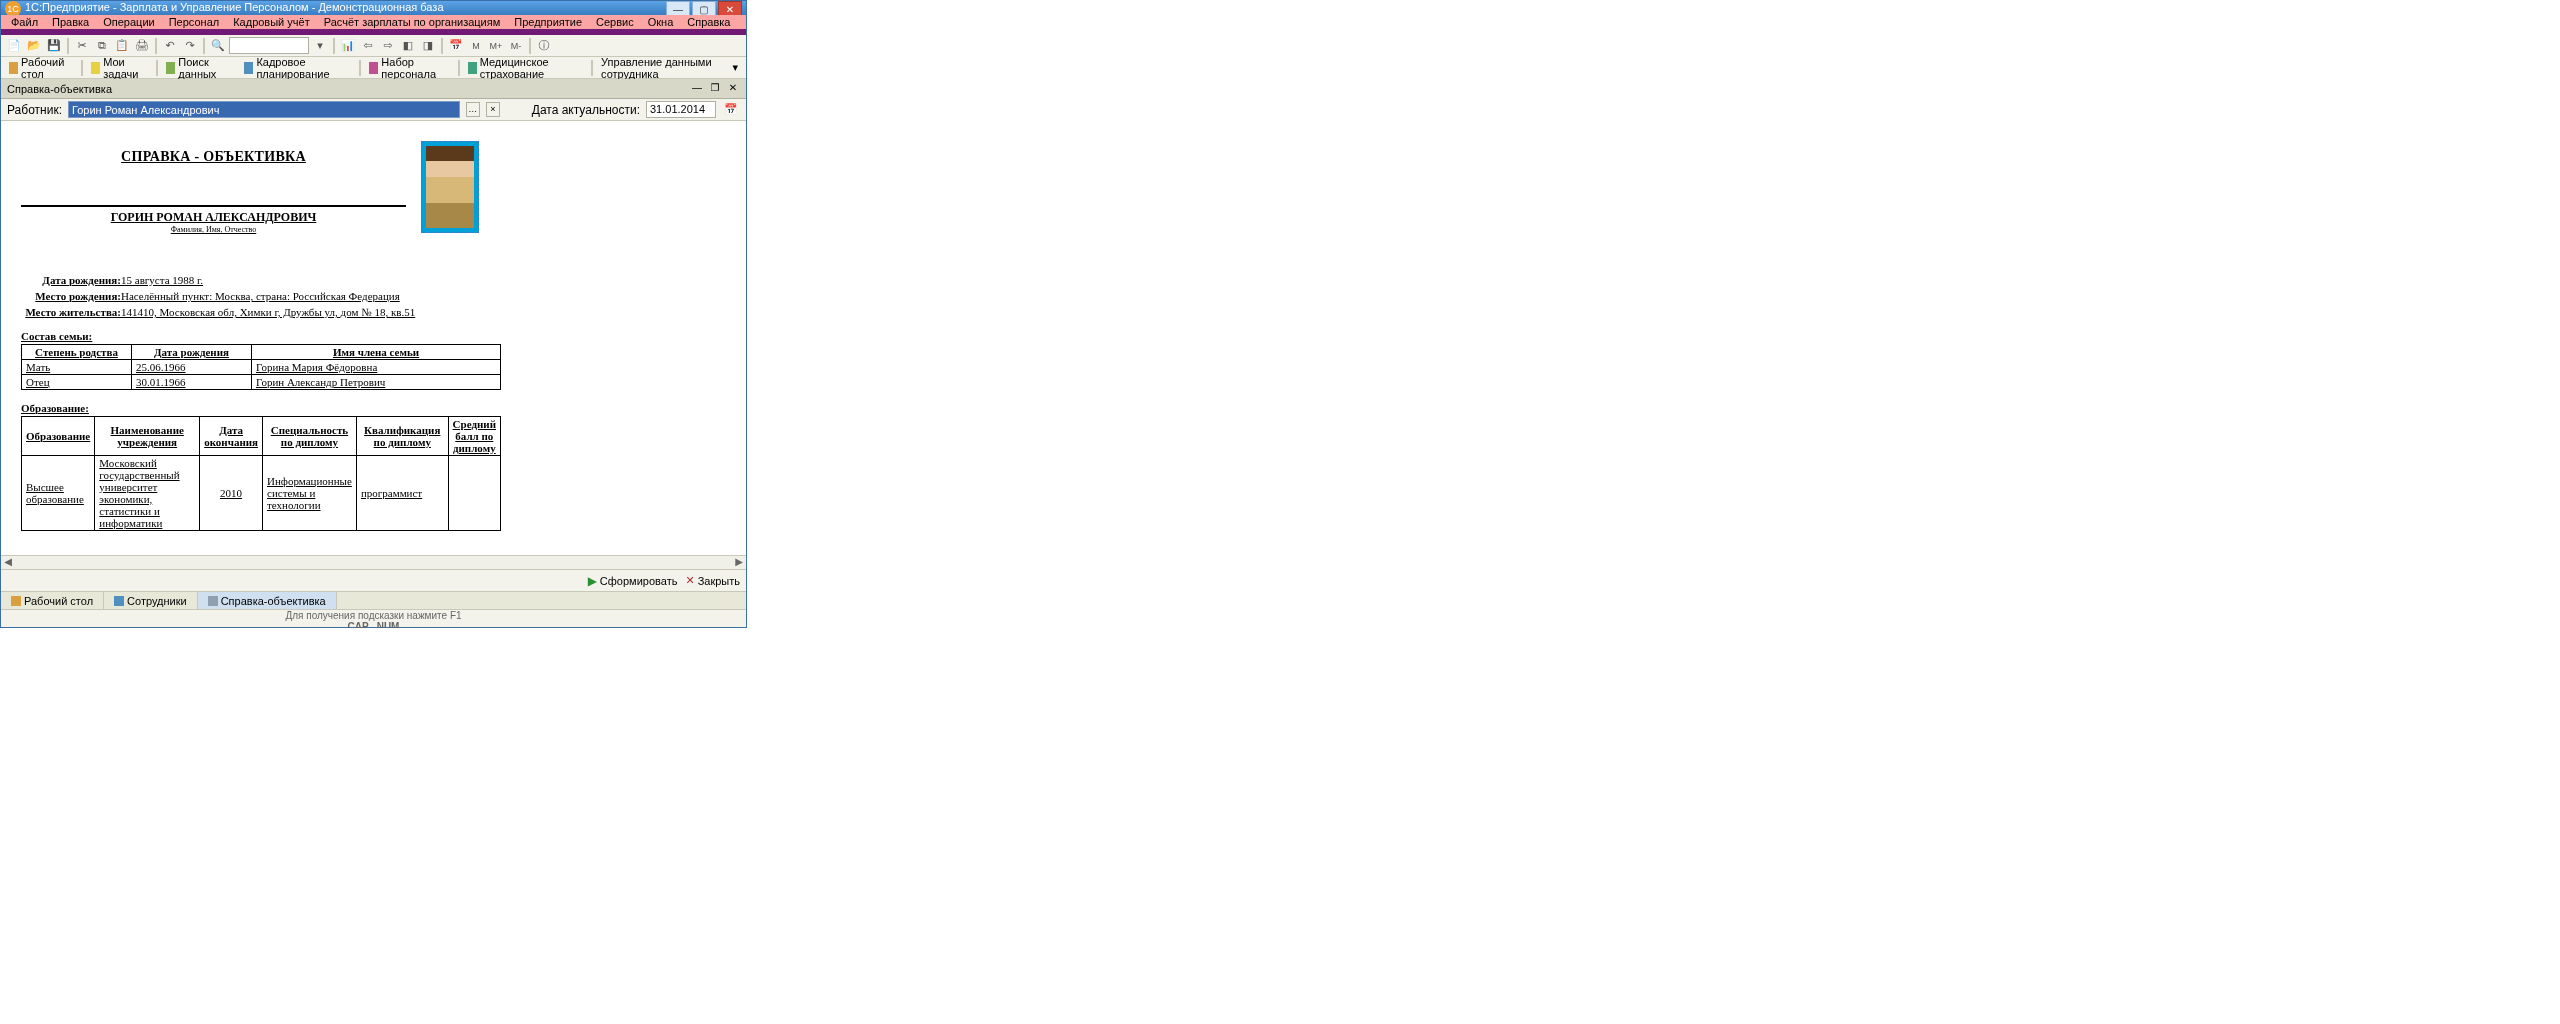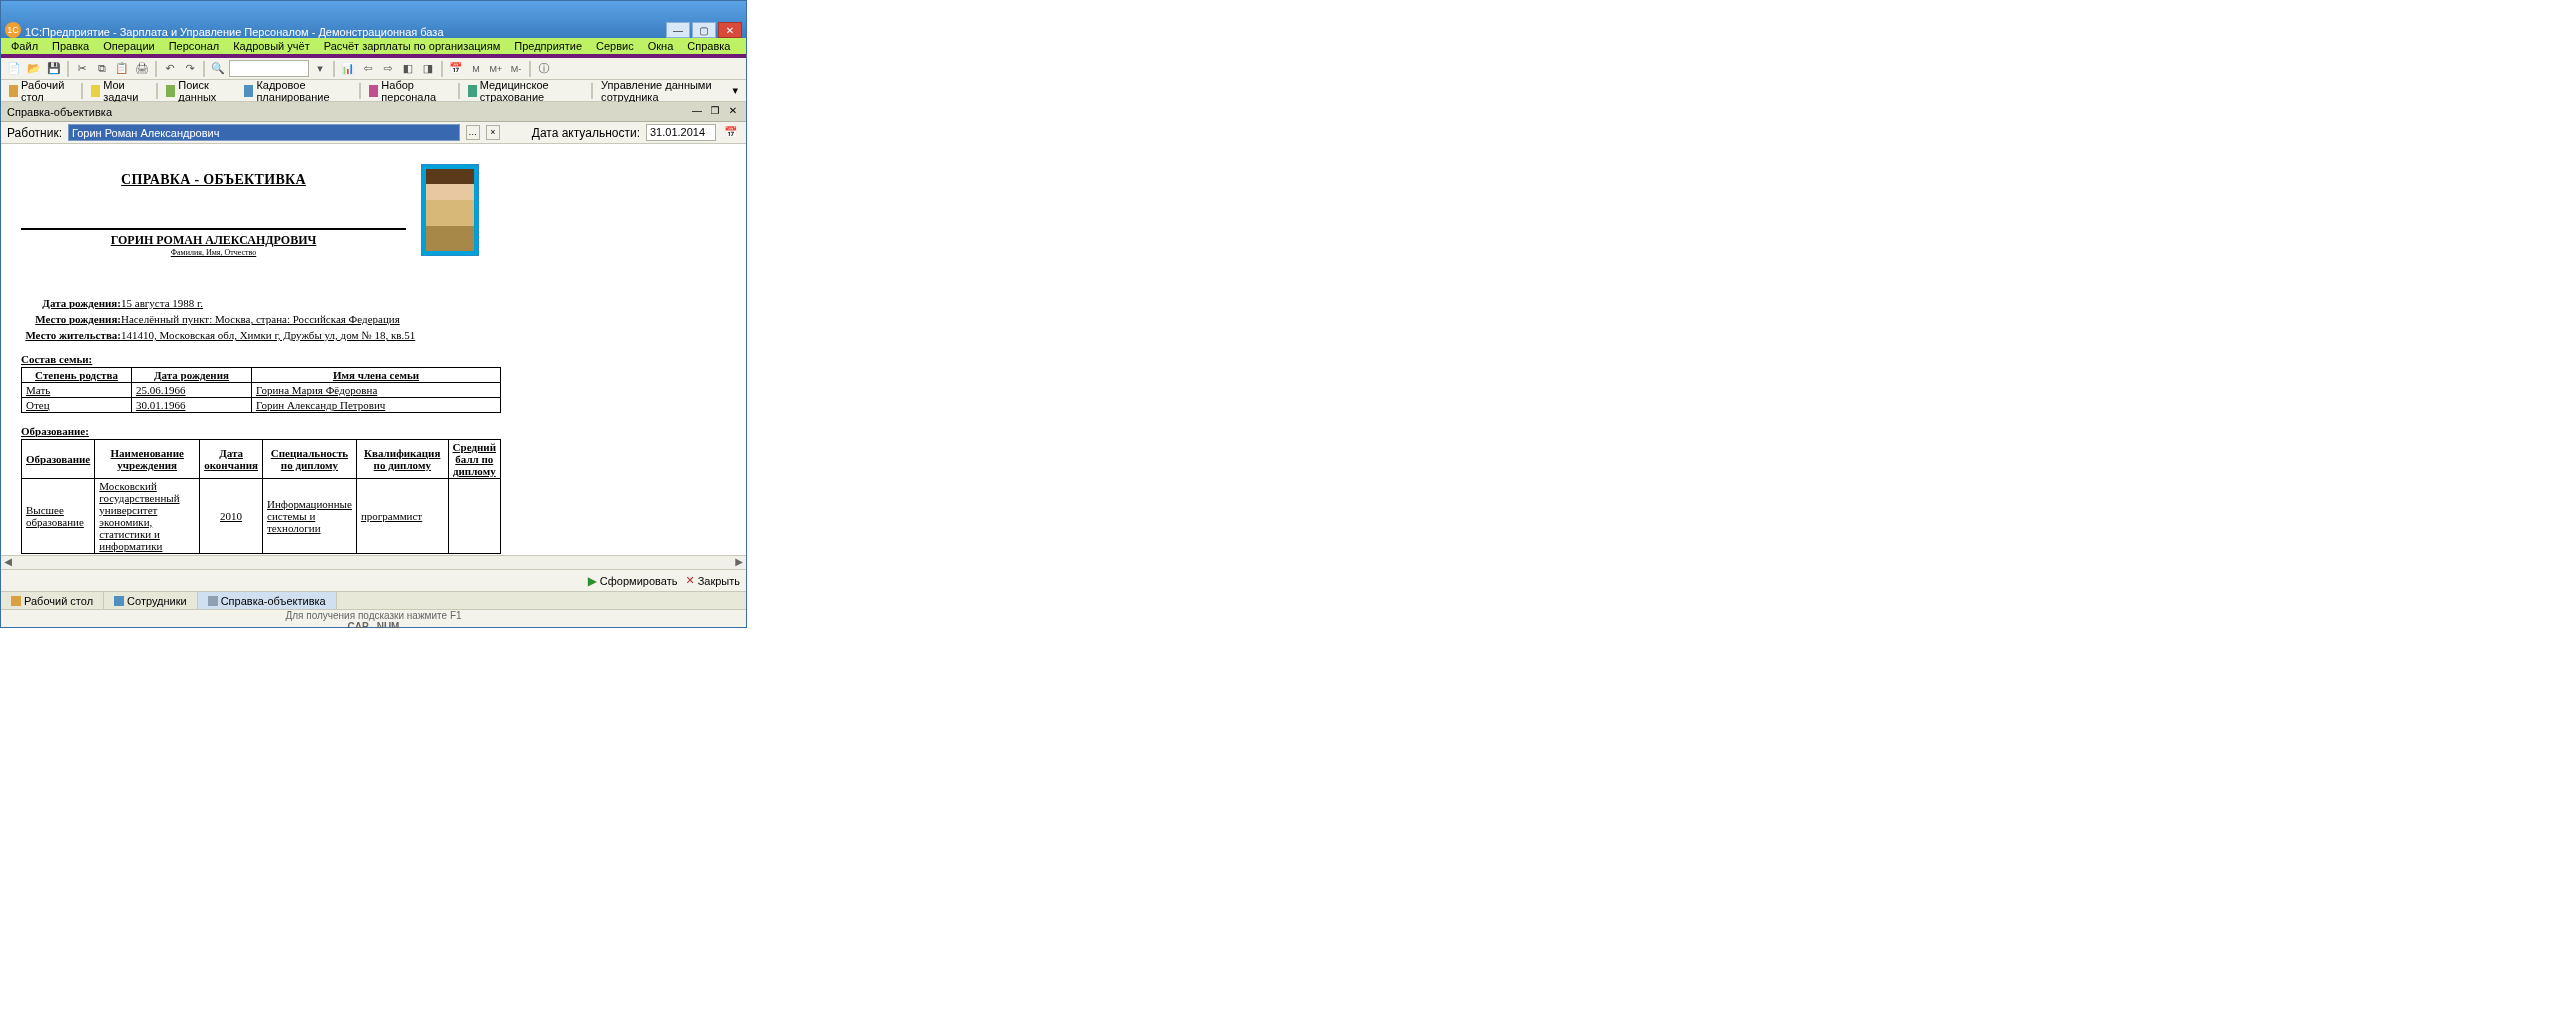--- a/index.html
+++ b/index.html
@@ -7,7 +7,7 @@
 .app { width: 747px; height: 628px; display: flex; flex-direction: column; border: 1px solid #3a6ea5; }
 
 
-.titlebar { height: 37px; background: linear-gradient(to bottom, #5aa3e6, #3a7dc0); display: flex; align-items: flex-end; padding: 0 4px; color: #fff; }
+.titlebar { height: 14px; background: linear-gradient(to bottom, #5aa3e6, #3a7dc0); display: flex; align-items: flex-start; padding: 0 4px; color: #fff; }
 .titlebar .icon { width: 16px; height: 16px; background: #f0a030; border-radius: 8px; margin-right: 4px; display: inline-flex; align-items: center; justify-content: center; font-size: 9px; }
 .titlebar .title { flex: 1; font-size: 11px; }
 .titlebar .winbtns { display: flex; gap: 2px; }

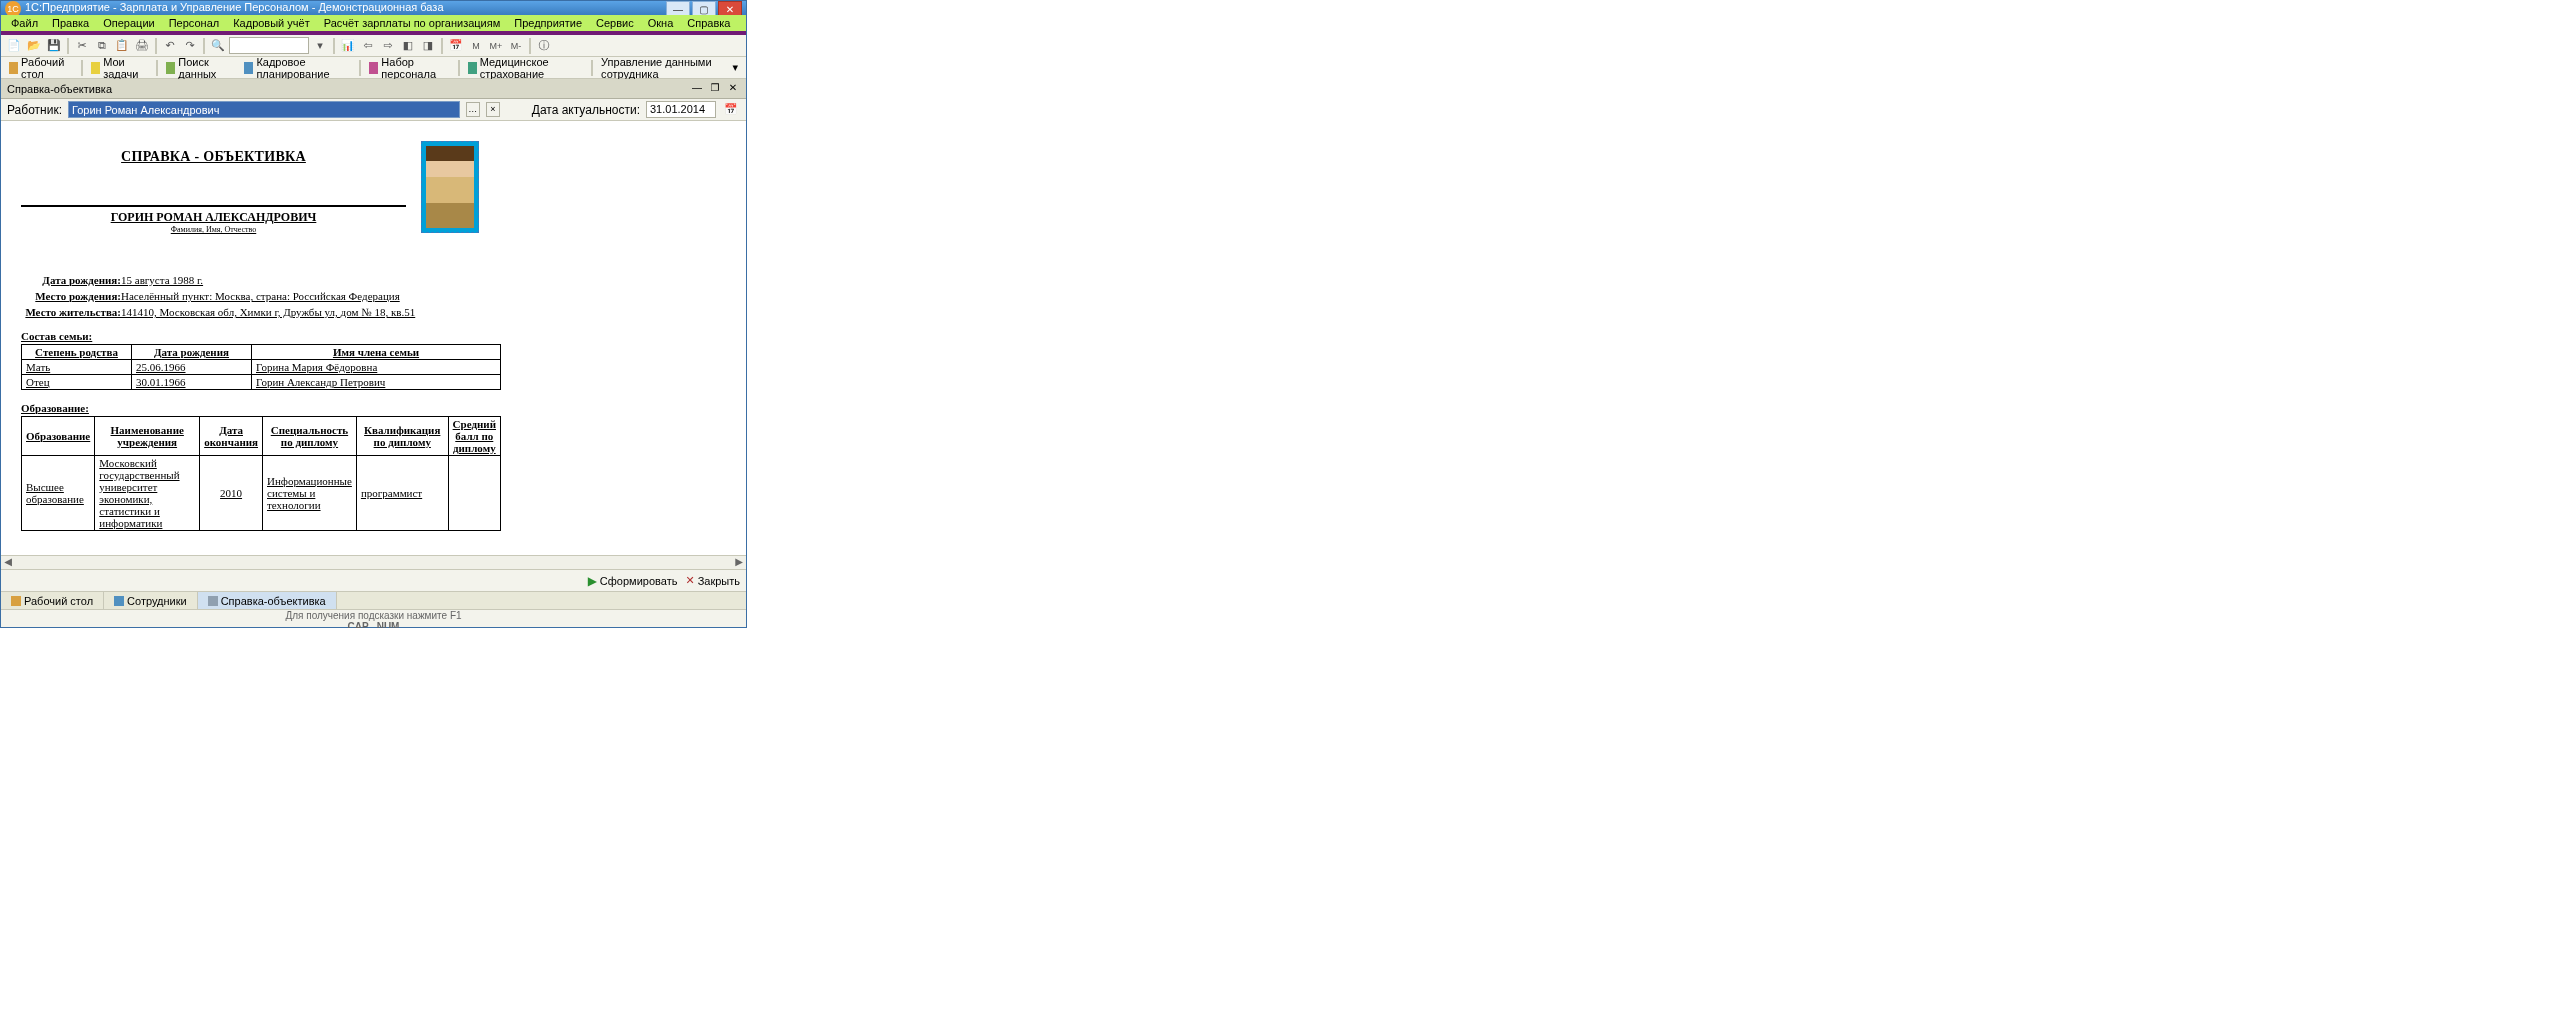--- a/index.html
+++ b/index.html
@@ -15,7 +15,7 @@
 .titlebar .winbtn.close { background: #d94a3a; color: #fff; border-color: #a83527; }
 
 
-.menubar { height: 20px; background: #bef264; border-bottom: 4px solid #701a75; display: flex; align-items: center; padding: 0 4px; gap: 2px; }
+.menubar { height: 20px; background: #fca5a5; border-bottom: 6px solid #701a75; display: flex; align-items: center; padding: 0 4px; gap: 2px; }
 .menubar .item { padding: 2px 6px; cursor: default; }
 
 

